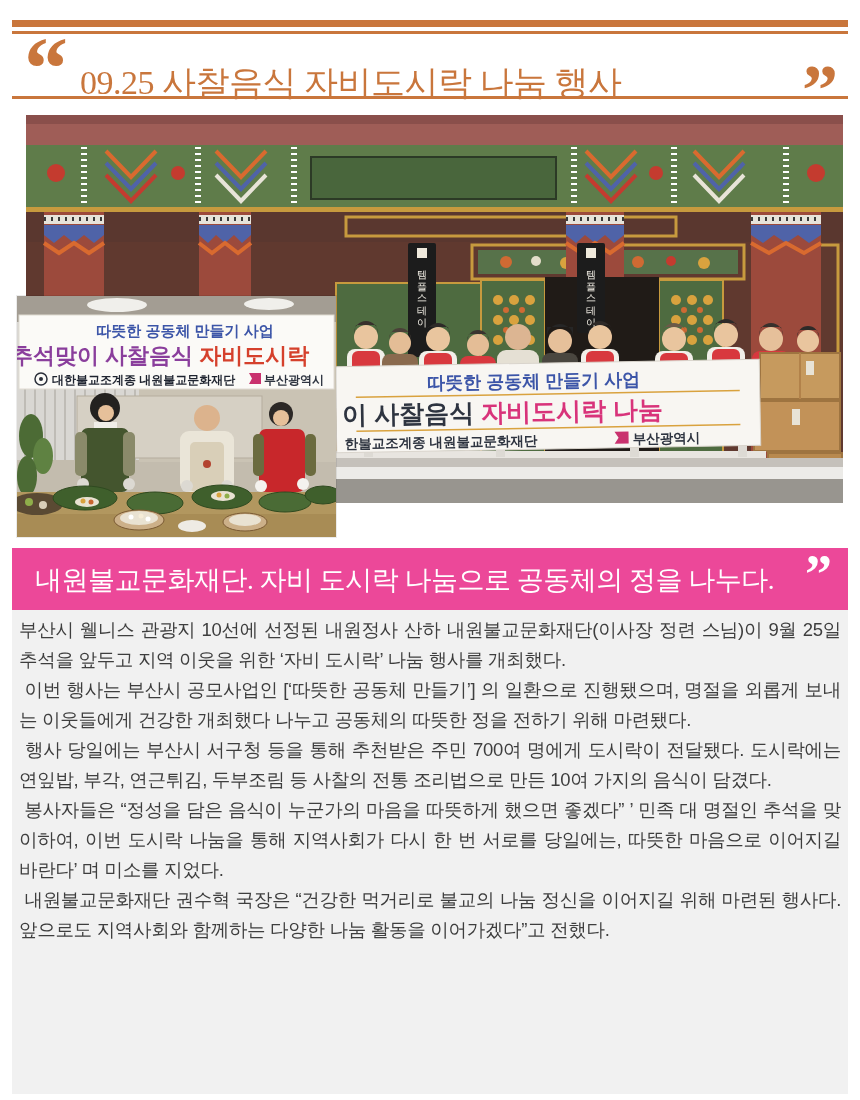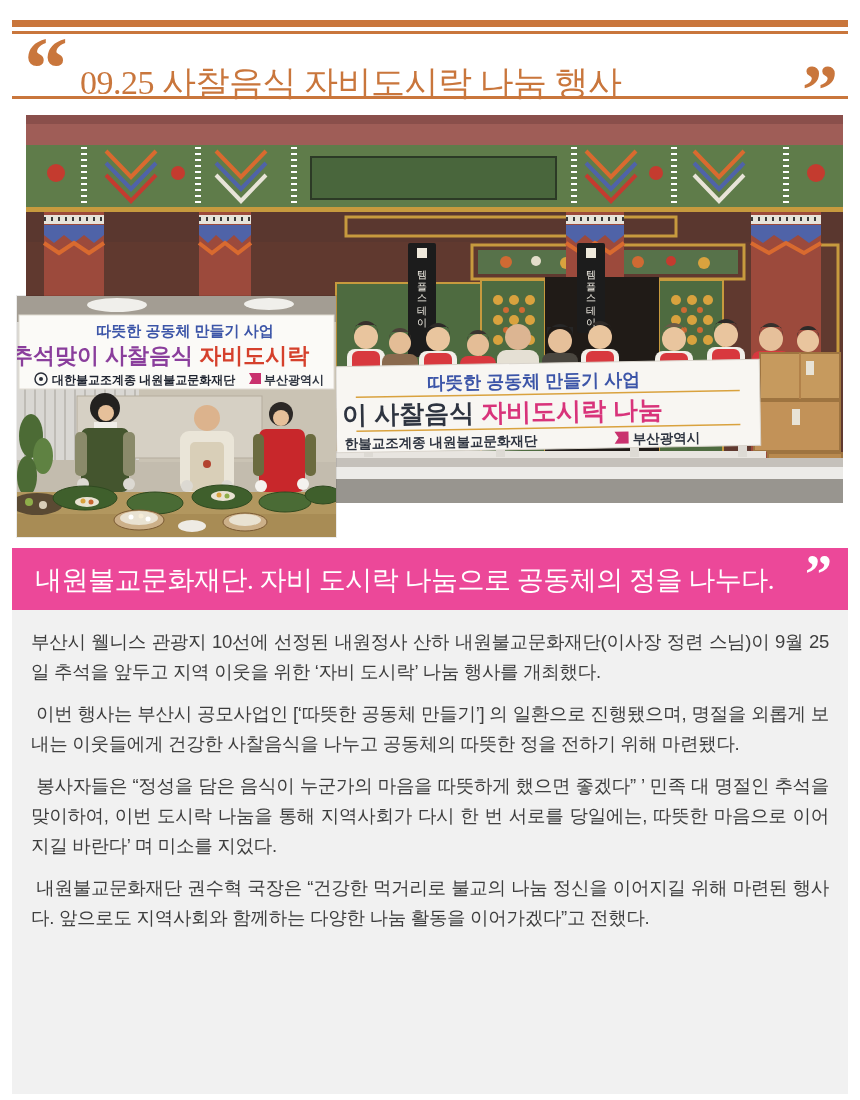--- a/index.html
+++ b/index.html
@@ -25,7 +25,7 @@
       font-family:"Liberation Serif",serif;font-size:54px;line-height:84px;font-weight:bold;}
   .article{position:absolute;left:12px;top:610px;width:836px;height:484px;background:#f1f1f1;
       box-sizing:border-box;padding:5px 7px 0 7px;overflow:hidden;}
-  .article p{margin:12px;font-size:18.5px;line-height:30px;color:#3e3e3e;letter-spacing:-0.3px;
+  .article p{margin:0;font-size:18.5px;line-height:30px;color:#3e3e3e;letter-spacing:-0.3px;
       text-align:justify;white-space:pre-wrap;word-break:break-all;}
   .vtext{writing-mode:vertical-rl;text-orientation:upright;}
   svg text{font-family:"Liberation Sans",sans-serif;}

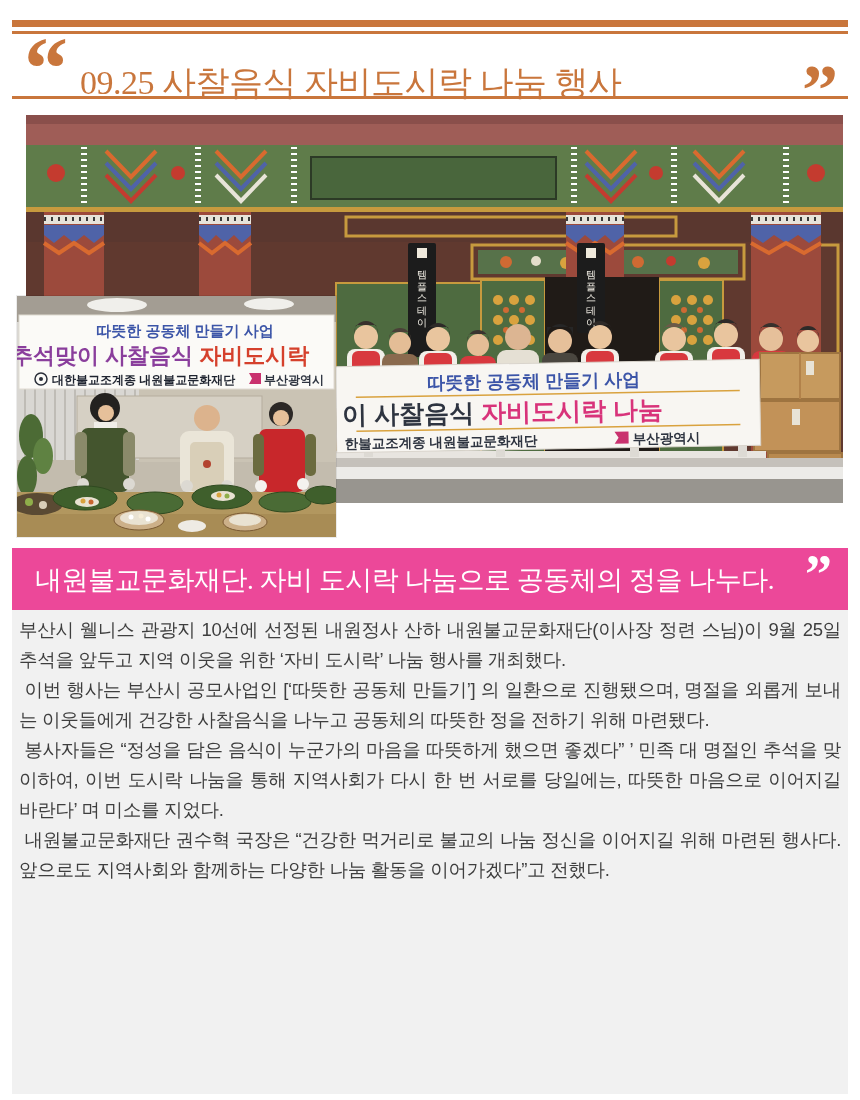--- a/index.html
+++ b/index.html
@@ -394,7 +394,7 @@
 
   <div class="article">
       <p>부산시 웰니스 관광지 10선에 선정된 내원정사 산하 내원불교문화재단(이사장 정련 스님)이 9월 25일 추석을 앞두고 지역 이웃을 위한 ‘자비 도시락’ 나눔 행사를 개최했다.</p>
-      <p> 이번 행사는 부산시 공모사업인 [‘따뜻한 공동체 만들기’] 의 일환으로 진행됐으며, 명절을 외롭게 보내는 이웃들에게 건강한 사찰음식을 나누고 공동체의 따뜻한 정을 전하기 위해 마련됐다.</p>
+      <p> 이번 행사는 부산시 공모사업인 [‘따뜻한 공동체 만들기’] 의 일환으로 진행됐으며, 명절을 외롭게 보내는 이웃들에게 건강한 개최했다 나누고 공동체의 따뜻한 정을 전하기 위해 마련됐다.</p>
       <p> 봉사자들은 “정성을 담은 음식이 누군가의 마음을 따뜻하게 했으면 좋겠다” ’ 민족 대 명절인 추석을 맞이하여, 이번 도시락 나눔을 통해 지역사회가 다시 한 번 서로를 당일에는, 따뜻한 마음으로 이어지길 바란다’ 며 미소를 지었다.</p>
       <p> 내원불교문화재단 권수혁 국장은 “건강한 먹거리로 불교의 나눔 정신을 이어지길 위해 마련된 행사다. 앞으로도 지역사회와 함께하는 다양한 나눔 활동을 이어가겠다”고 전했다.</p>
     </div>

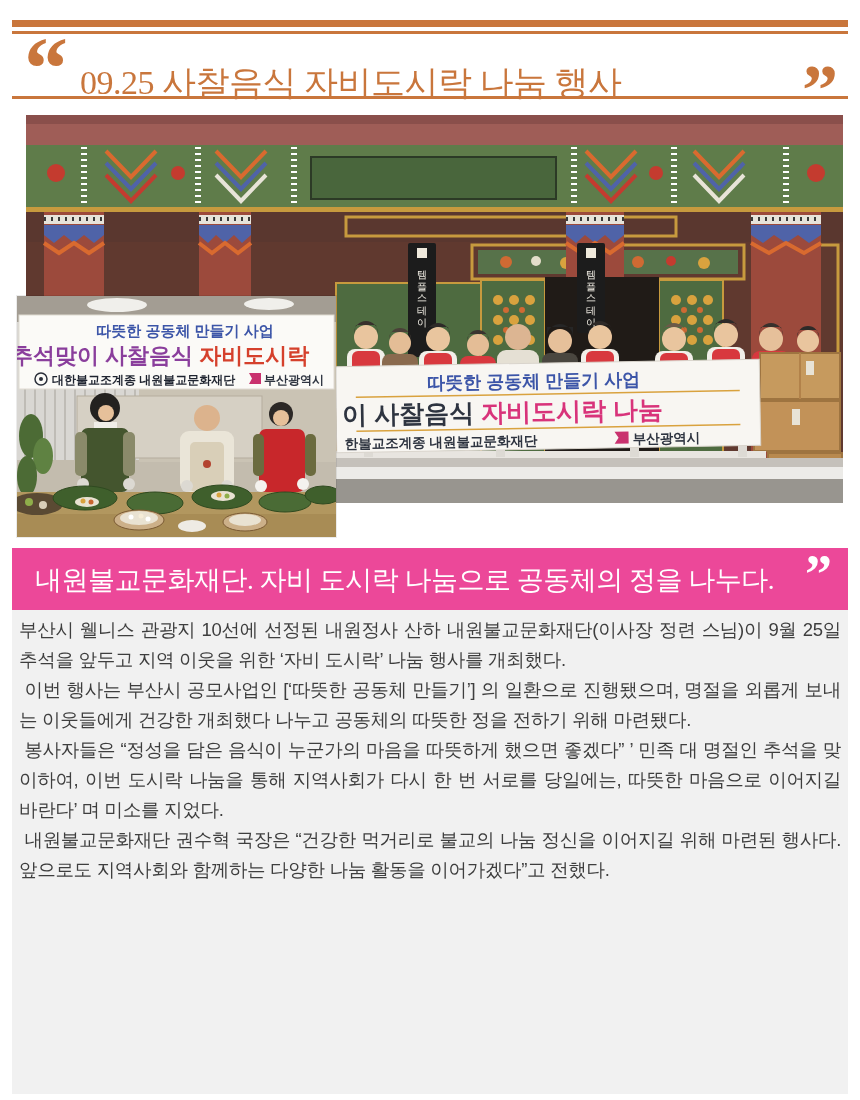--- a/index.html
+++ b/index.html
@@ -395,6 +395,7 @@
   <div class="article">
       <p>부산시 웰니스 관광지 10선에 선정된 내원정사 산하 내원불교문화재단(이사장 정련 스님)이 9월 25일 추석을 앞두고 지역 이웃을 위한 ‘자비 도시락’ 나눔 행사를 개최했다.</p>
       <p> 이번 행사는 부산시 공모사업인 [‘따뜻한 공동체 만들기’] 의 일환으로 진행됐으며, 명절을 외롭게 보내는 이웃들에게 건강한 개최했다 나누고 공동체의 따뜻한 정을 전하기 위해 마련됐다.</p>
+      <p> 행사 당일에는 부산시 서구청 등을 통해 추천받은 주민 700여 명에게 도시락이 전달됐다. 도시락에는 연잎밥, 부각, 연근튀김, 두부조림 등 사찰의 전통 조리법으로 만든 10여 가지의 음식이 담겼다.</p>
       <p> 봉사자들은 “정성을 담은 음식이 누군가의 마음을 따뜻하게 했으면 좋겠다” ’ 민족 대 명절인 추석을 맞이하여, 이번 도시락 나눔을 통해 지역사회가 다시 한 번 서로를 당일에는, 따뜻한 마음으로 이어지길 바란다’ 며 미소를 지었다.</p>
       <p> 내원불교문화재단 권수혁 국장은 “건강한 먹거리로 불교의 나눔 정신을 이어지길 위해 마련된 행사다. 앞으로도 지역사회와 함께하는 다양한 나눔 활동을 이어가겠다”고 전했다.</p>
     </div>

